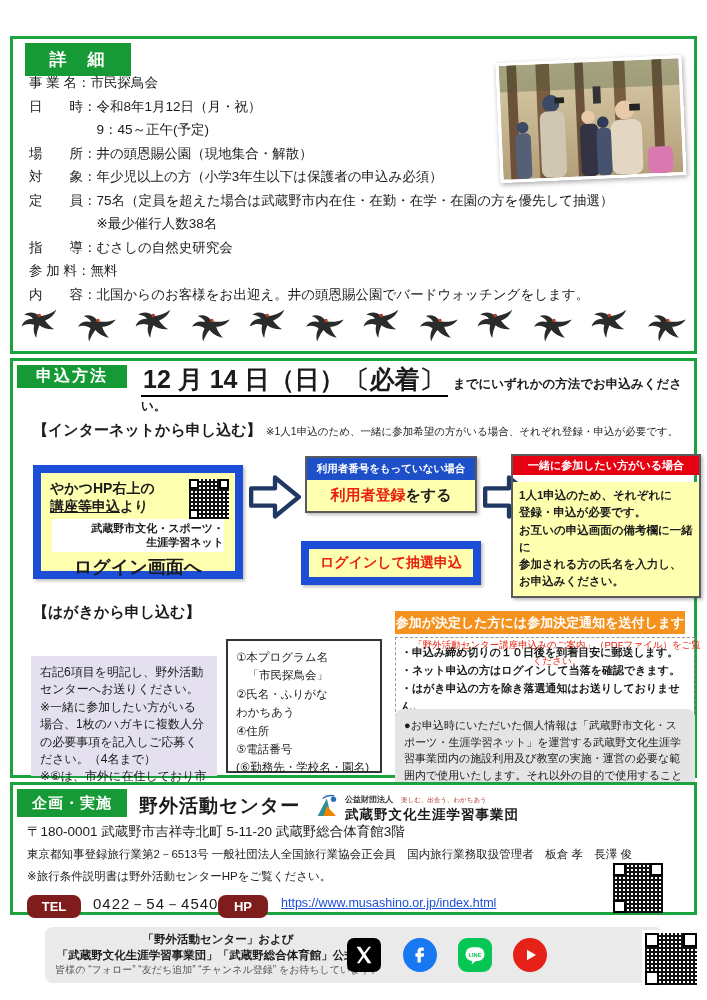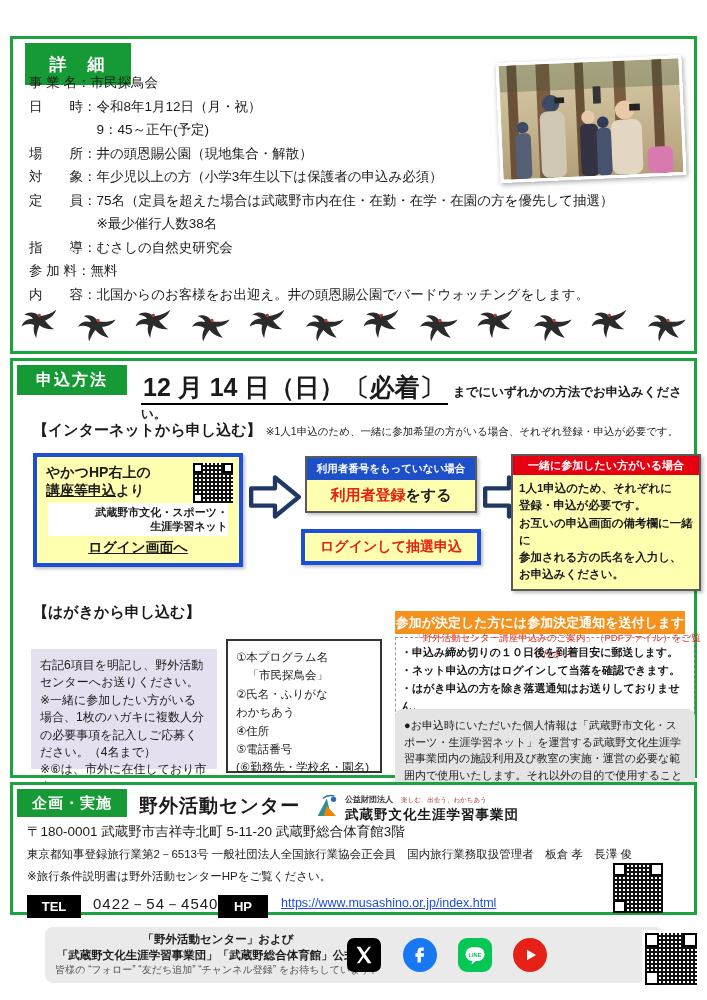--- a/index.html
+++ b/index.html
@@ -108,7 +108,7 @@
   </svg>
 
   <div class="gbox" id="box-details" style="left:10px;top:36px;width:687px;height:318px;">
-    <div class="glabel" style="left:12px;top:4px;width:106px;height:42px;font-size:17px;">詳　細</div>
+    <div class="glabel" style="left:12px;top:4px;width:106px;height:33px;font-size:17px;">詳　細</div>
     <div id="details-rows" class="pre"><div>事 業 名：市民探鳥会</div><div>日　　時：令和8年1月12日（月・祝）</div><div>　　　　　9：45～正午(予定)</div><div>場　　所：井の頭恩賜公園（現地集合・解散）</div><div>対　　象：年少児以上の方（小学3年生以下は保護者の申込み必須）</div><div>定　　員：75名（定員を超えた場合は武蔵野市内在住・在勤・在学・在園の方を優先して抽選）</div><div>　　　　　※最少催行人数38名</div><div>指　　導：むさしの自然史研究会</div><div>参 加 料：無料</div><div>内　　容：北国からのお客様をお出迎え。井の頭恩賜公園でバードウォッチングをします。</div></div>
 
     <svg id="photo" viewBox="0 0 186 120" preserveAspectRatio="none">

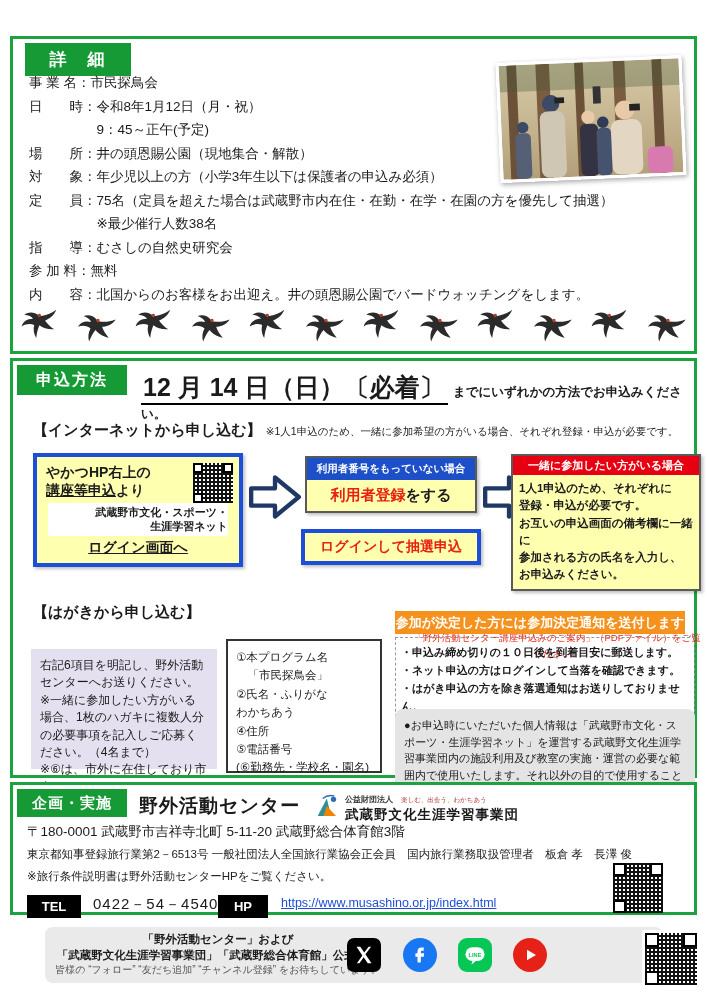--- a/index.html
+++ b/index.html
@@ -183,7 +183,7 @@
   </div>
 
   <div class="gbox" id="box-apply" style="left:10px;top:358px;width:687px;height:420px;">
-    <div class="glabel" style="left:4px;top:4px;width:110px;height:30px;font-size:16px;">申込方法</div>
+    <div class="glabel" style="left:4px;top:4px;width:110px;height:23px;font-size:16px;">申込方法</div>
 
     <div id="deadline-wrap">
       <span id="deadline-big">12 月 14 日（日）〔必着〕</span>

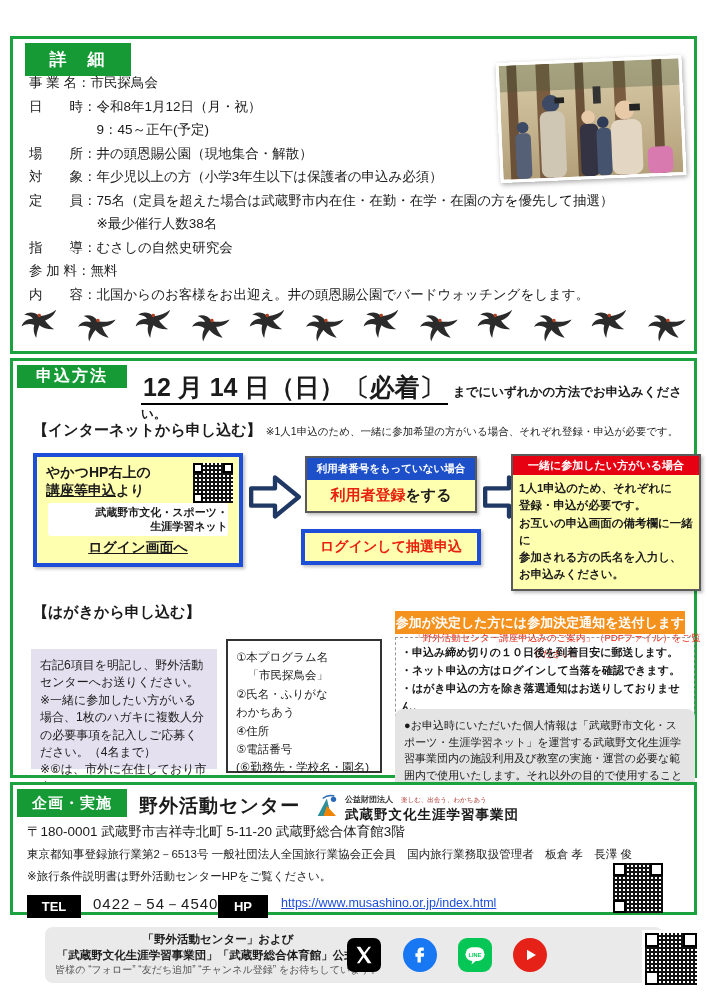--- a/index.html
+++ b/index.html
@@ -22,7 +22,7 @@
   .bird:nth-child(even){transform:rotate(7deg) translateY(5px);}
 
   
-  #deadline-wrap{position:absolute;left:128px;top:10px;width:550px;}
+  #deadline-wrap{position:absolute;left:128px;top:2px;width:550px;}
   #deadline-big{font-size:25px;font-weight:bold;border-bottom:2.5px solid #000;padding:0 4px 2px 2px;}
   #deadline-note{font-size:12.5px;font-weight:bold;}
   .subhead{position:absolute;font-size:15px;font-weight:bold;}

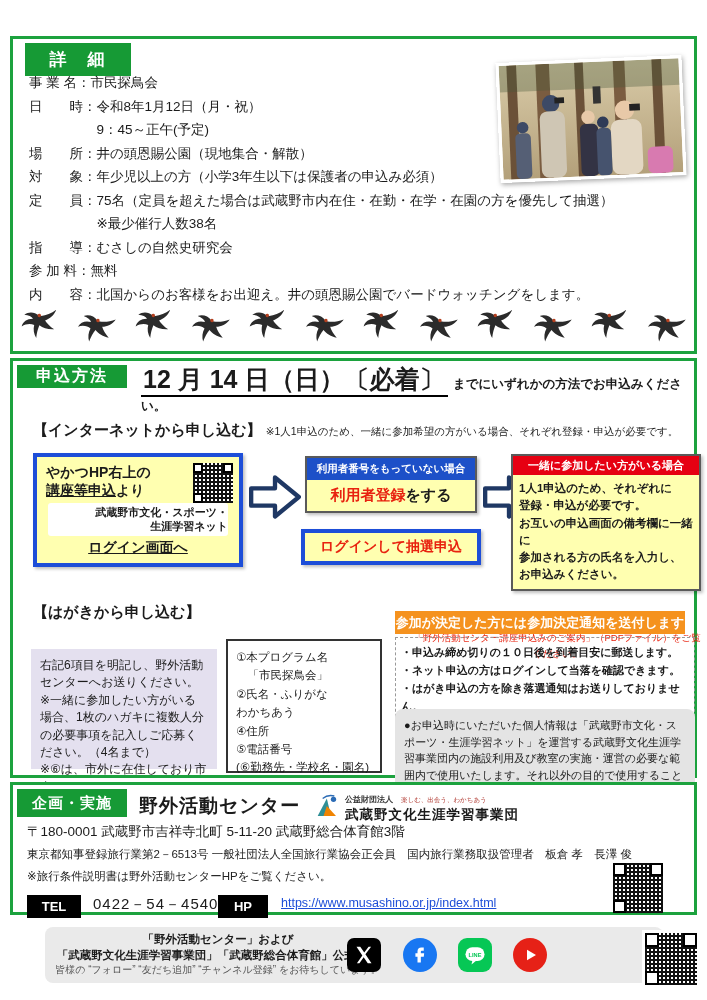--- a/index.html
+++ b/index.html
@@ -27,8 +27,8 @@
   #deadline-note{font-size:12.5px;font-weight:bold;}
   .subhead{position:absolute;font-size:15px;font-weight:bold;}
   .subnote{font-size:10.5px;font-weight:normal;}
-  .ybox{background:#ffffb0;border:4px solid #1d4ed8;box-sizing:border-box;
-        box-shadow:2px 2px 3px rgba(0,0,0,.25);}
+  .ybox{background:#ffffb0;border:8px solid #1d4ed8;box-sizing:border-box;
+        box-shadow:2px 2px 3px rgba(0,0,0,.25);margin-top:12px;}
   #net-box{position:absolute;left:20px;top:92px;width:210px;height:114px;padding:7px 9px;}
   #net-box .l1{font-size:14px;font-weight:bold;}
   #net-inner{background:#fff;border-radius:3px;margin:3px 2px;padding:2px 0;text-align:right;

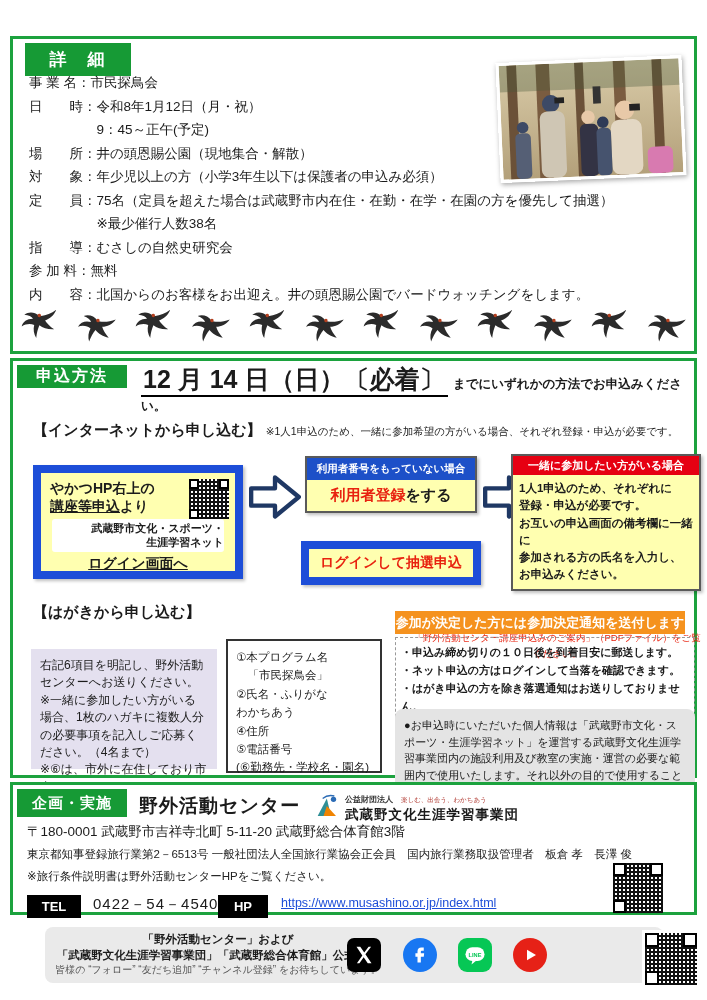--- a/index.html
+++ b/index.html
@@ -8,7 +8,7 @@
   .gbox{position:absolute;border:3px solid #1ca23e;background:#fff;box-sizing:border-box;}
   .glabel{position:absolute;background:#169a35;color:#fff;font-weight:bold;
           display:flex;align-items:center;justify-content:center;letter-spacing:2px;}
-  .ml{white-space:pre-line;}
+  .ml{white-space:pre-line;margin-top:7px;}
   .pre{white-space:pre-wrap;}
 
   

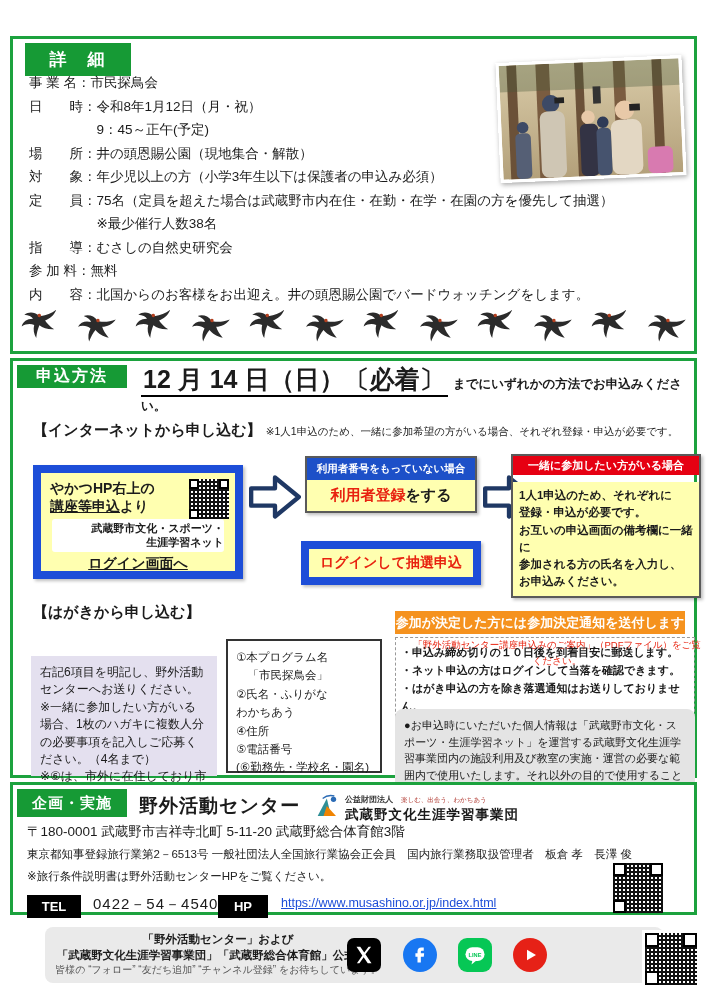--- a/index.html
+++ b/index.html
@@ -33,7 +33,7 @@
   #net-box .l1{font-size:14px;font-weight:bold;}
   #net-inner{background:#fff;border-radius:3px;margin:3px 2px;padding:2px 0;text-align:right;
              font-size:11px;font-weight:bold;line-height:1.3;}
-  #net-login{text-align:center;font-size:14px;font-weight:bold;text-decoration:underline;}
+  #net-login{text-align:center;font-size:18px;font-weight:bold;}
   .flow-arrow{position:absolute;width:52px;height:48px;}
   #reg-box{position:absolute;left:292px;top:95px;width:172px;border:2px solid #5a5a5a;
            box-shadow:2px 2px 3px rgba(0,0,0,.25);box-sizing:border-box;}

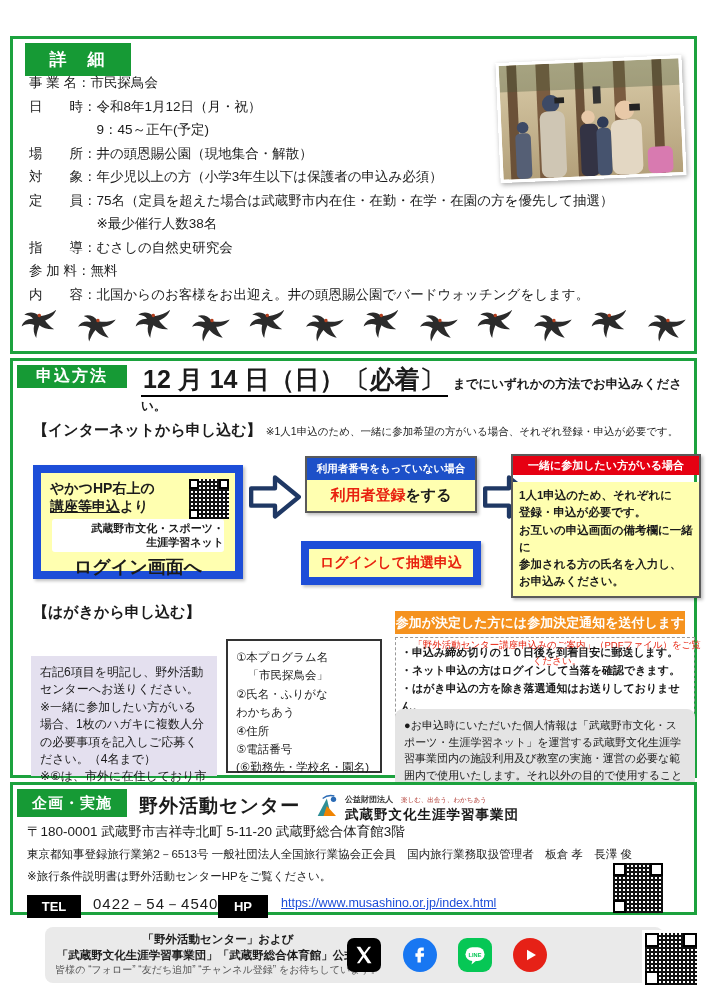--- a/index.html
+++ b/index.html
@@ -68,8 +68,8 @@
   #org-addr{position:absolute;left:14px;top:38px;font-size:13.5px;}
   #org-reg{position:absolute;left:14px;top:62px;font-size:11.5px;color:#222;}
   #org-note{position:absolute;left:14px;top:84px;font-size:11.5px;color:#222;}
-  .badge{position:absolute;background:#000000;color:#fff;font-weight:bold;font-size:13px;
-         border-radius:0;display:flex;align-items:center;justify-content:center;height:23px;}
+  .badge{position:absolute;background:#7f1d1d;color:#fff;font-weight:bold;font-size:13px;
+         border-radius:8px;display:flex;align-items:center;justify-content:center;height:23px;}
   #tel-num{position:absolute;left:80px;top:110px;font-size:15px;letter-spacing:1px;}
   #hp-url{position:absolute;left:268px;top:111px;font-size:12.5px;color:#1d4ed8;text-decoration:underline;}
 

